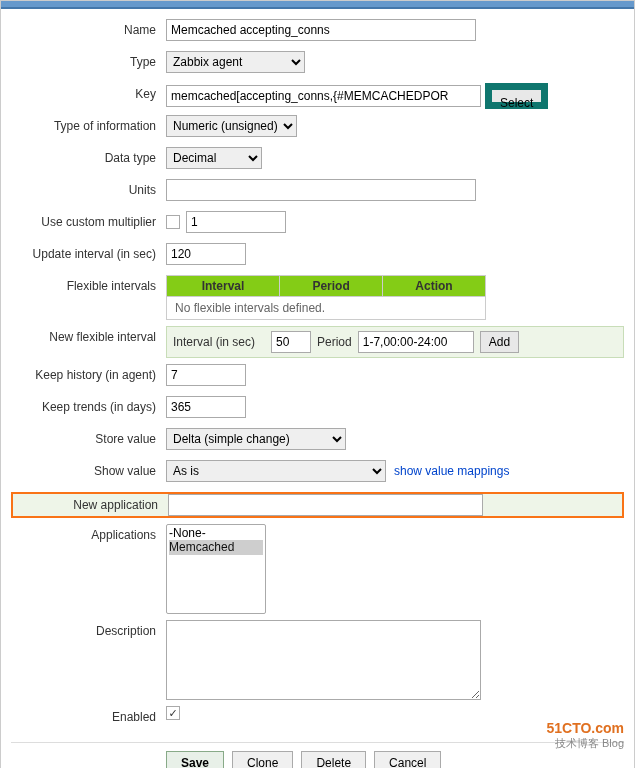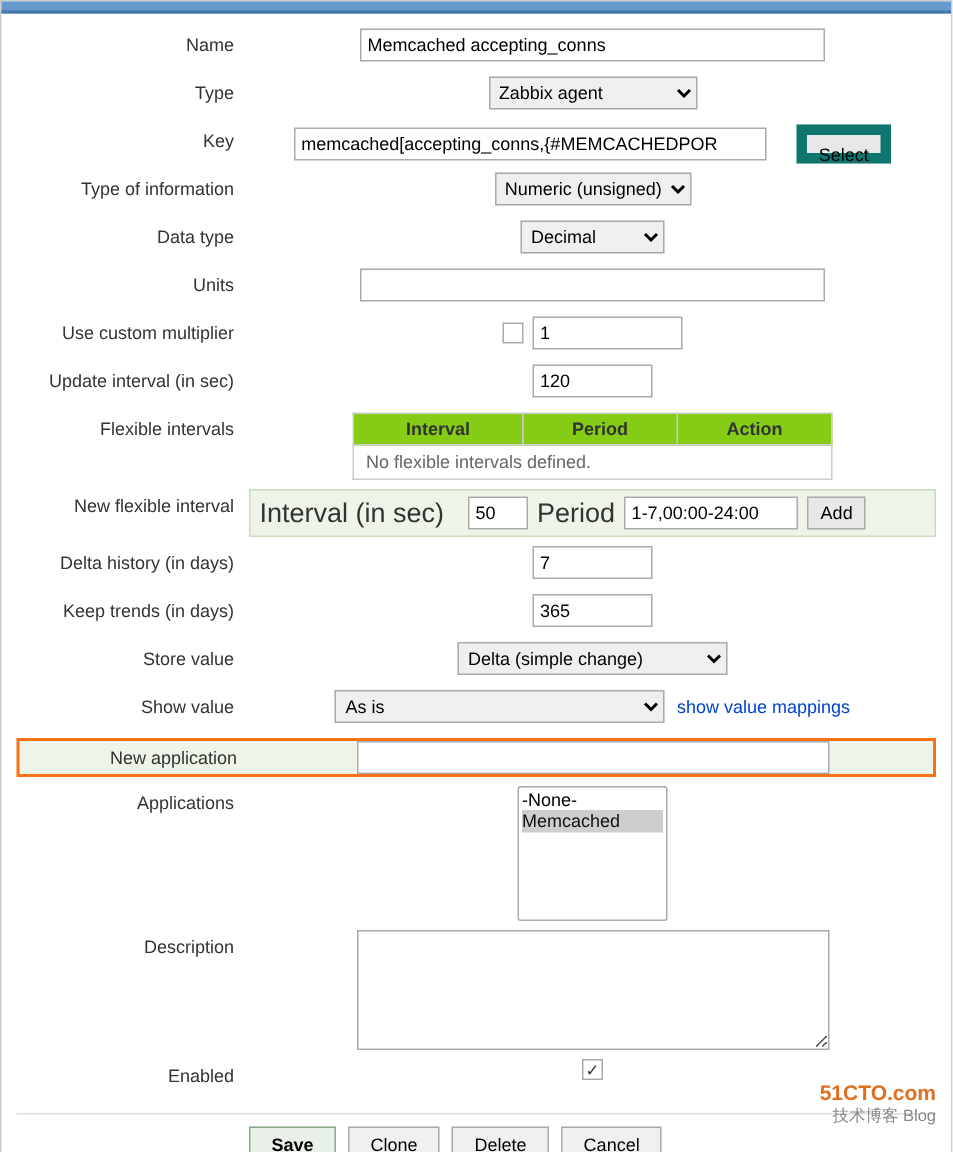--- a/index.html
+++ b/index.html
@@ -45,7 +45,6 @@
       align-items: center;
       flex-wrap: wrap;
       gap: 4px;
-      justify-content: center;
     }
     input[type="text"] {
       border: 1px solid #aaa;

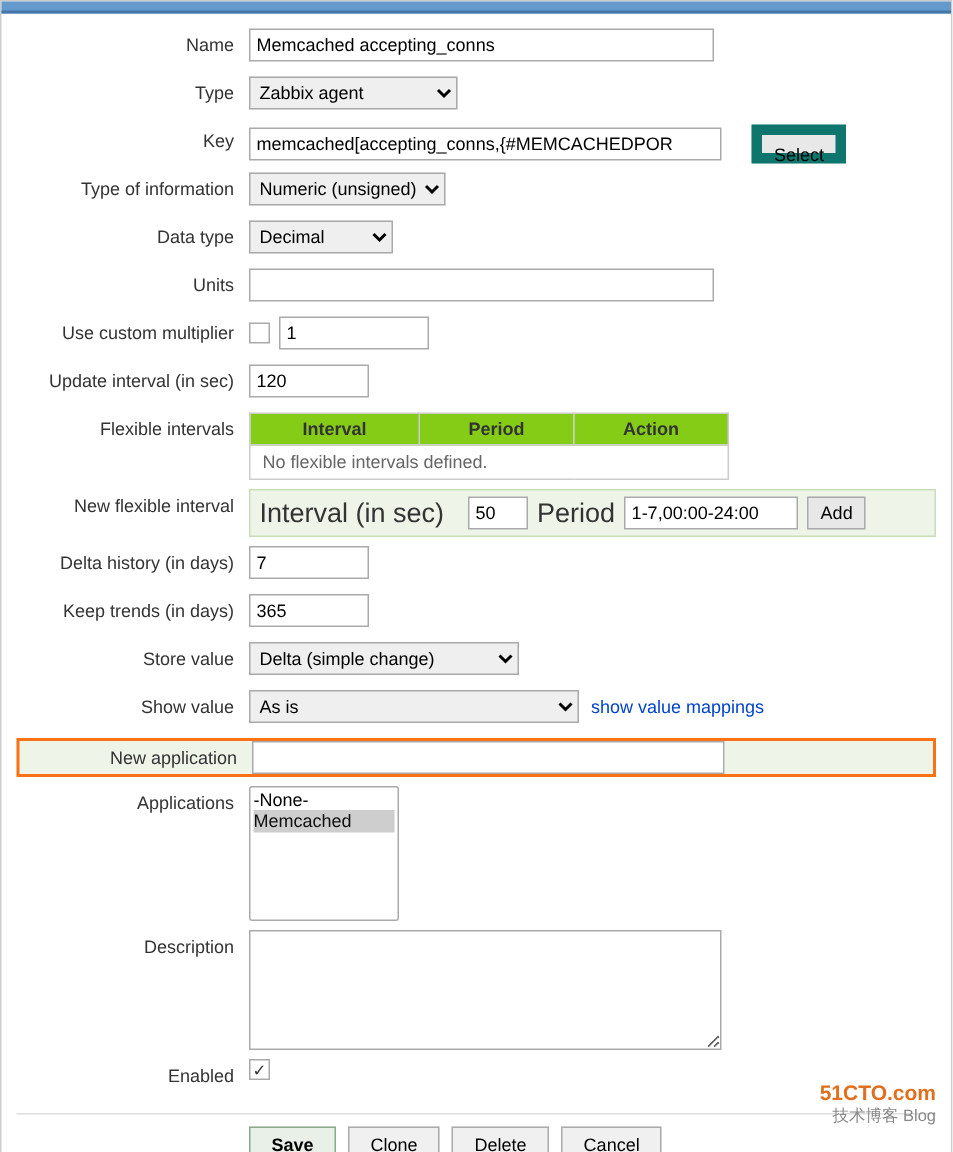--- a/index.html
+++ b/index.html
@@ -63,7 +63,7 @@
     .key-row {
       display: flex;
       align-items: center;
-      gap: 20px;
+      gap: 4px;
     }
     .key-input {
       width: 315px;

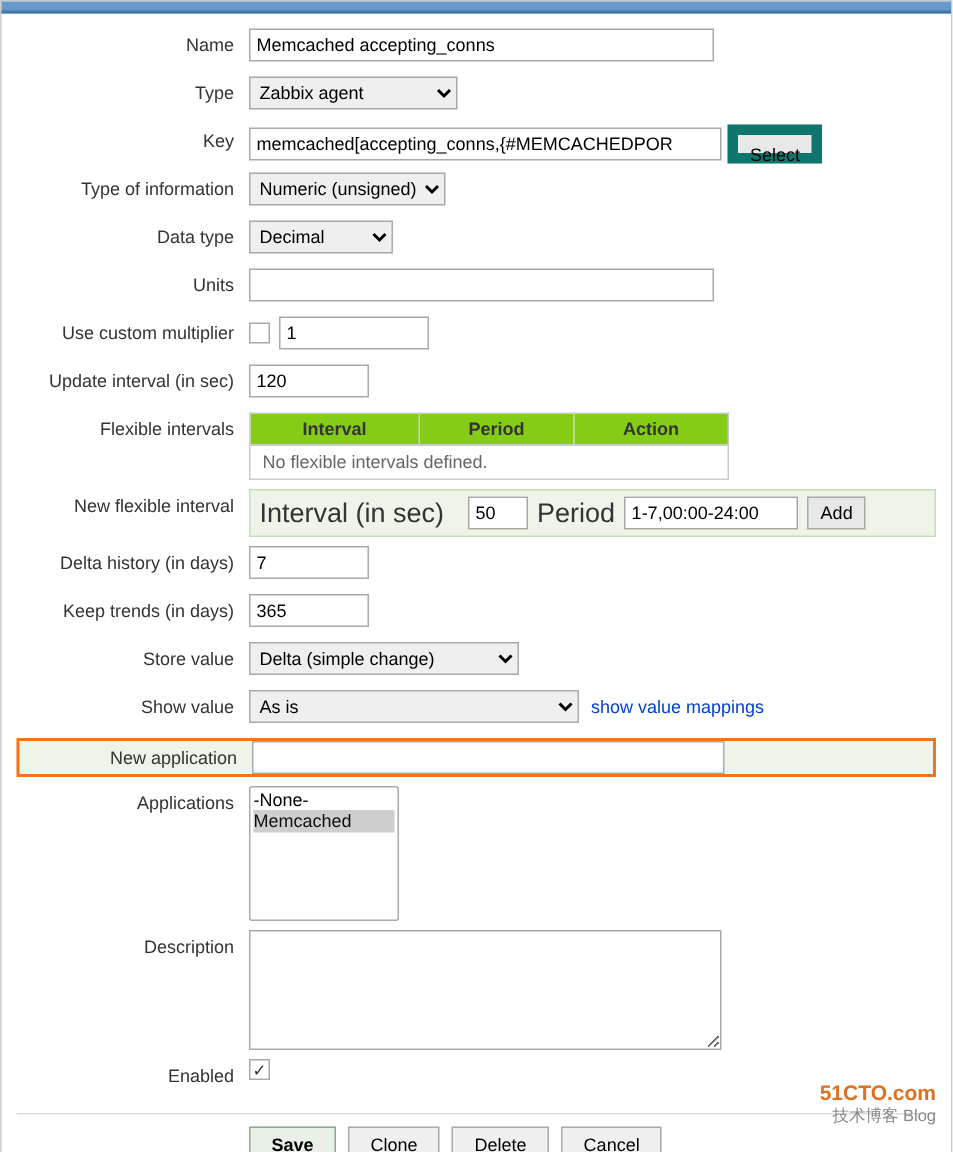--- a/index.html
+++ b/index.html
@@ -109,7 +109,7 @@
       padding: 4px 6px;
       width: 100%;
     }
-    .new-flex-label { font-size: 18px; }
+    .new-flex-label { font-size: 12px; }
     .btn-add {
       background: #e8e8e8;
       border: 1px solid #aaa;

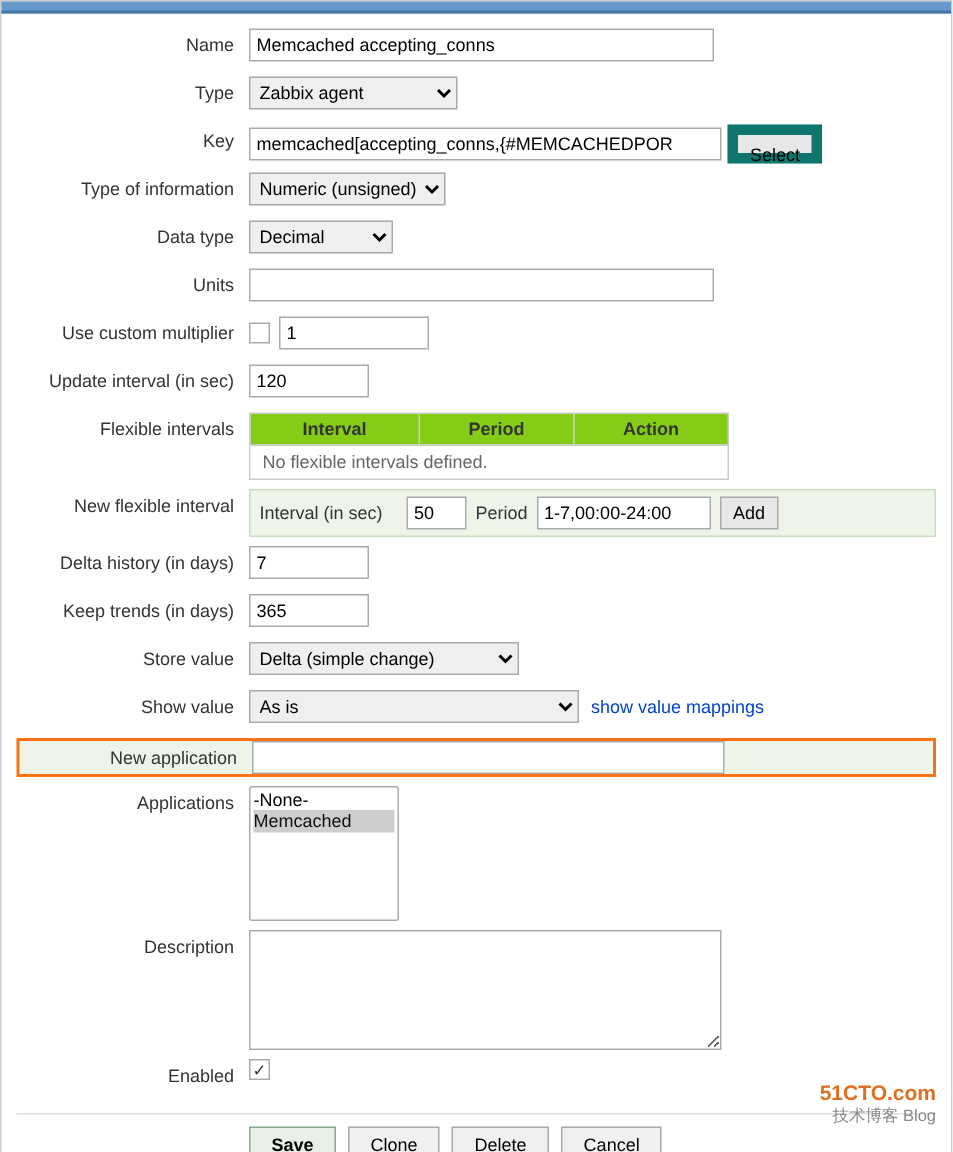--- a/index.html
+++ b/index.html
@@ -323,7 +323,7 @@
     </div>
 
     <div class="form-row">
-      <div class="form-label">Delta history (in days)</div>
+      <div class="form-label">Keep history (in agent)</div>
       <div class="form-control">
         <input type="text" class="medium" value="7" style="">
       </div>

